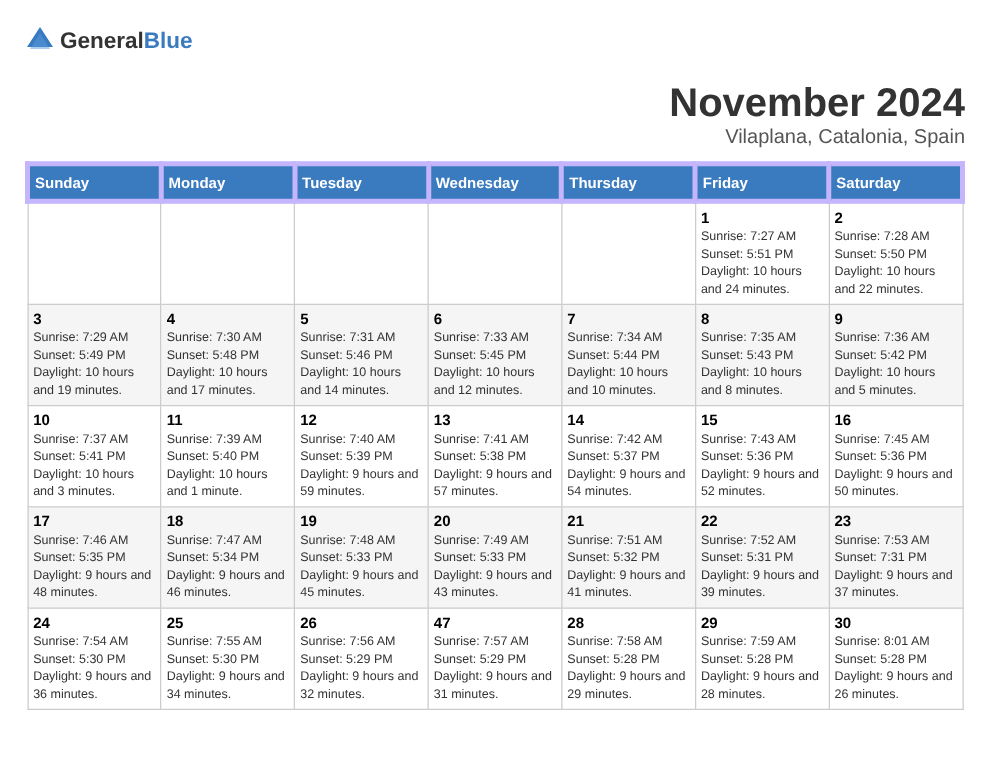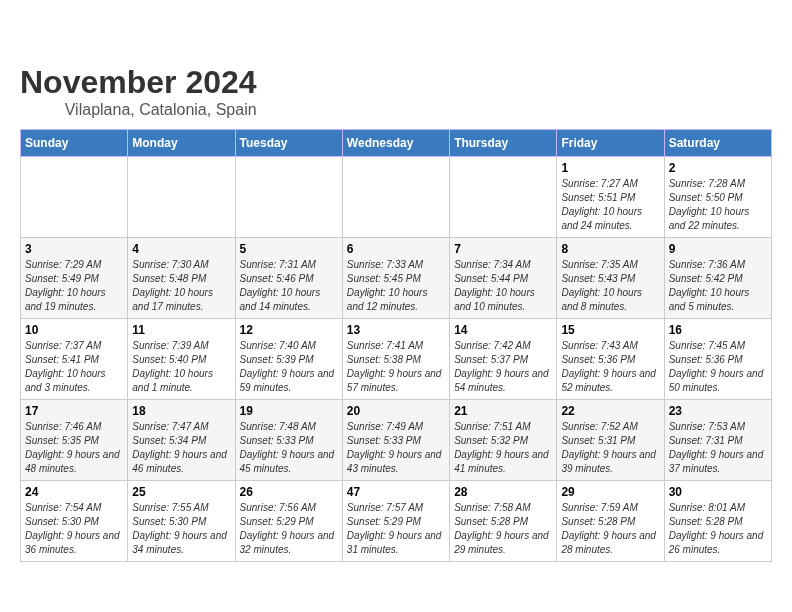--- a/index.html
+++ b/index.html
@@ -96,6 +96,15 @@
 <body>
 
 <div class="header-area">
+  <div class="logo">
+    <svg class="logo-icon" viewBox="0 0 30 30">
+      <polygon points="15,2 28,22 2,22" fill="#3a7abf"></polygon>
+      <polygon points="15,8 25,24 5,24" fill="#5a9adf" opacity="0.5"></polygon>
+    </svg>
+    <div>
+      <span class="logo-text-general">General</span><span class="logo-text-blue">Blue</span>
+    </div>
+  </div>
   <div class="title-area">
     <div class="month-title">November 2024</div>
     <div class="location-title">Vilaplana, Catalonia, Spain</div>

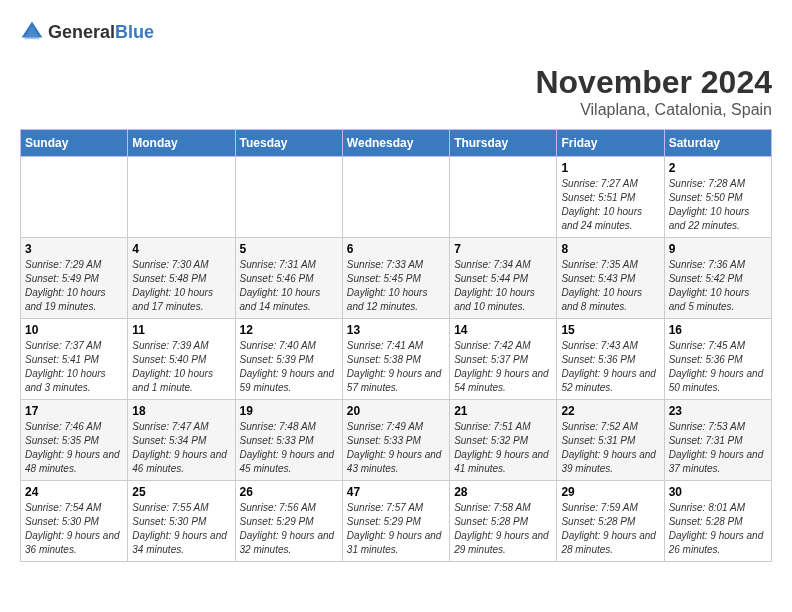--- a/index.html
+++ b/index.html
@@ -60,7 +60,7 @@
       text-align: left;
       font-size: 12px;
       font-weight: bold;
-      border: 1px solid #c4b5fd;
+      border: 4px solid #c4b5fd;
     }
     tbody tr td {
       border: 1px solid #ccc;

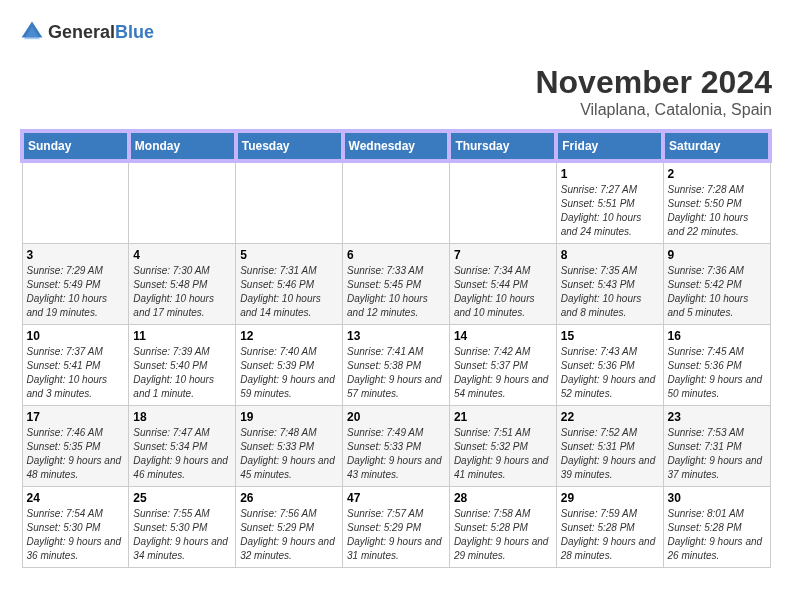--- a/index.html
+++ b/index.html
@@ -86,7 +86,6 @@
       font-size: 10px;
       color: #333;
       line-height: 1.4;
-      font-style: italic;
     }
     .empty-cell {
       background-color: #fff;

